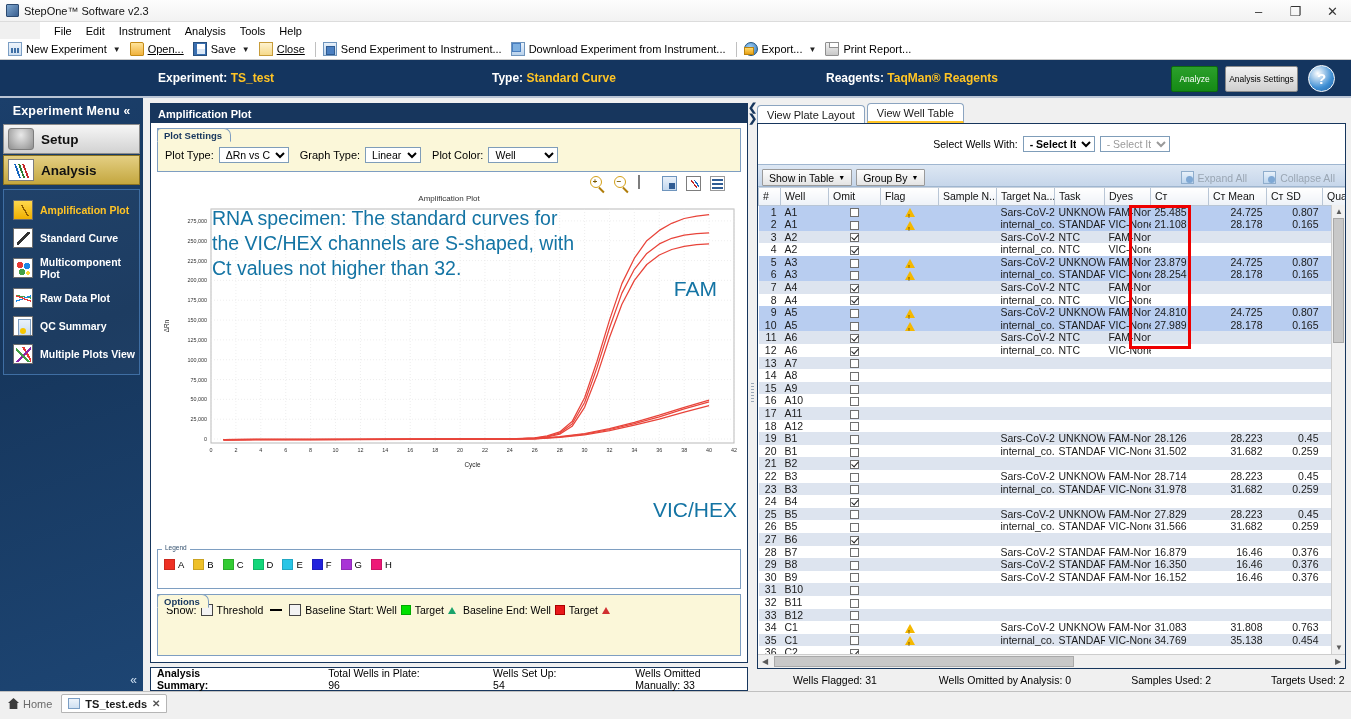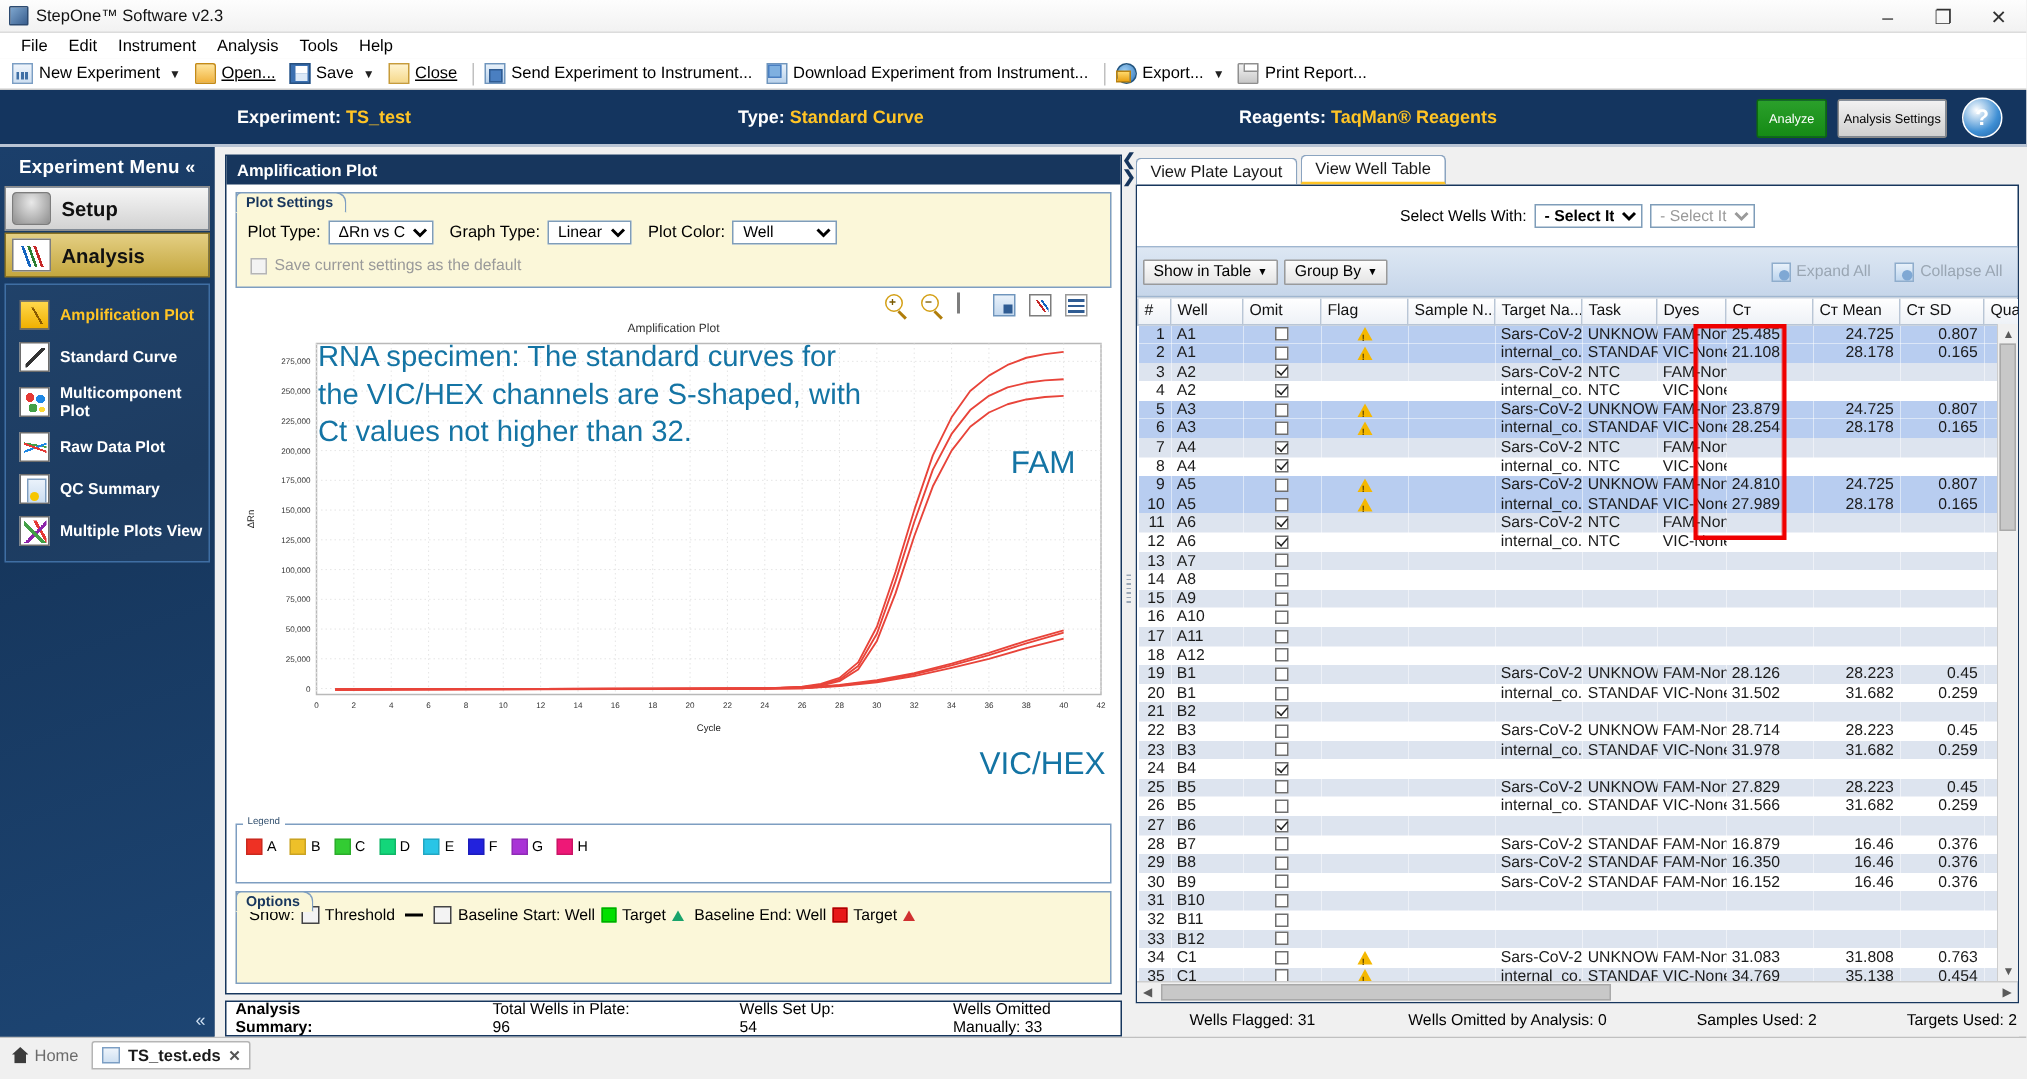--- a/index.html
+++ b/index.html
@@ -33,7 +33,7 @@
   
   .menubar{
     height:17px; background:#fff; display:flex; align-items:center;
-    padding-left:7px; border-bottom:0px;
+    padding-left:7px; border-bottom:0px;margin-left:40px;
   }
   .menubar span{ padding:1px 7px; font-size:11px; color:#000; }
 

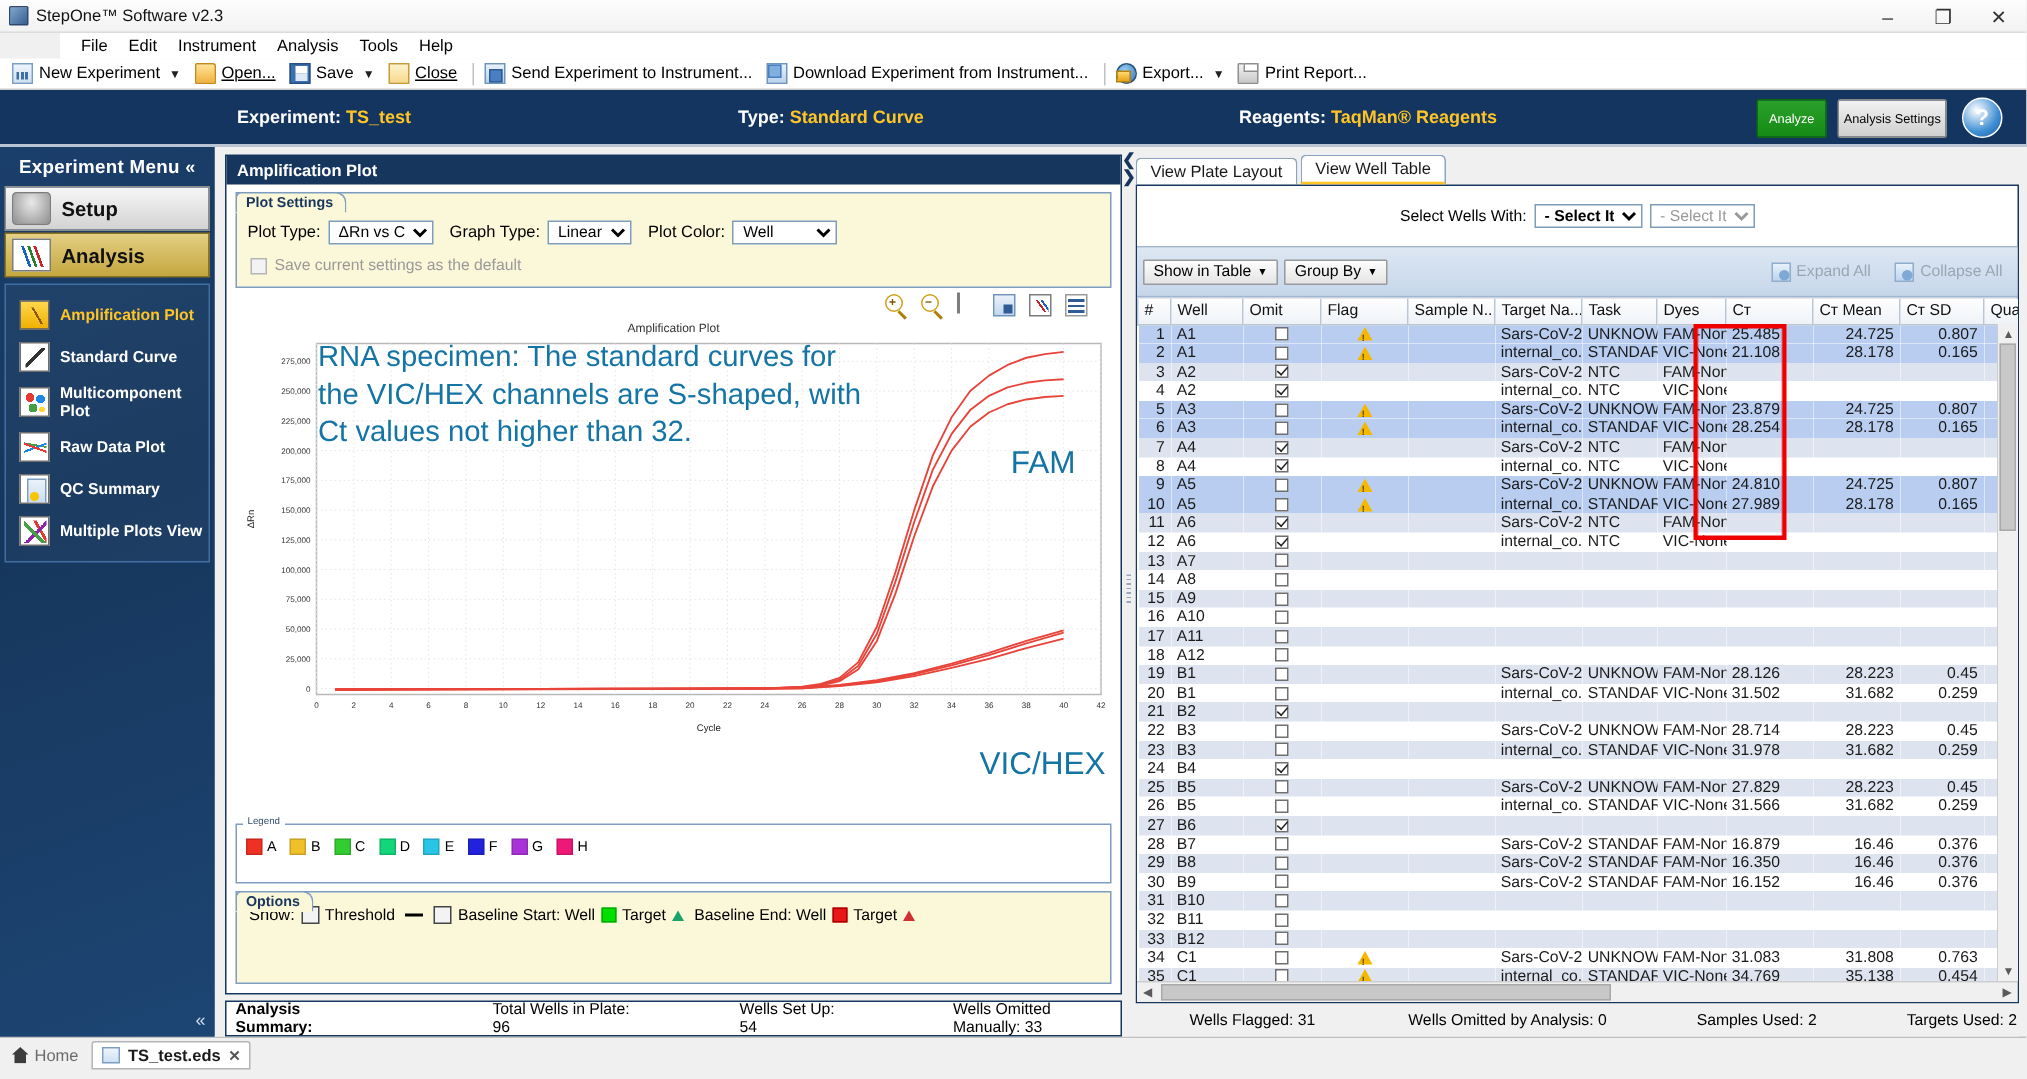--- a/index.html
+++ b/index.html
@@ -448,10 +448,6 @@
           <select class="sel" style="width:70px">
             <option>Well</option>
           </select>
-        </div>
-        <div class="ps-chk">
-          <span class="cbx"></span>
-          <span>Save current settings as the default</span>
         </div>
       </div>
 

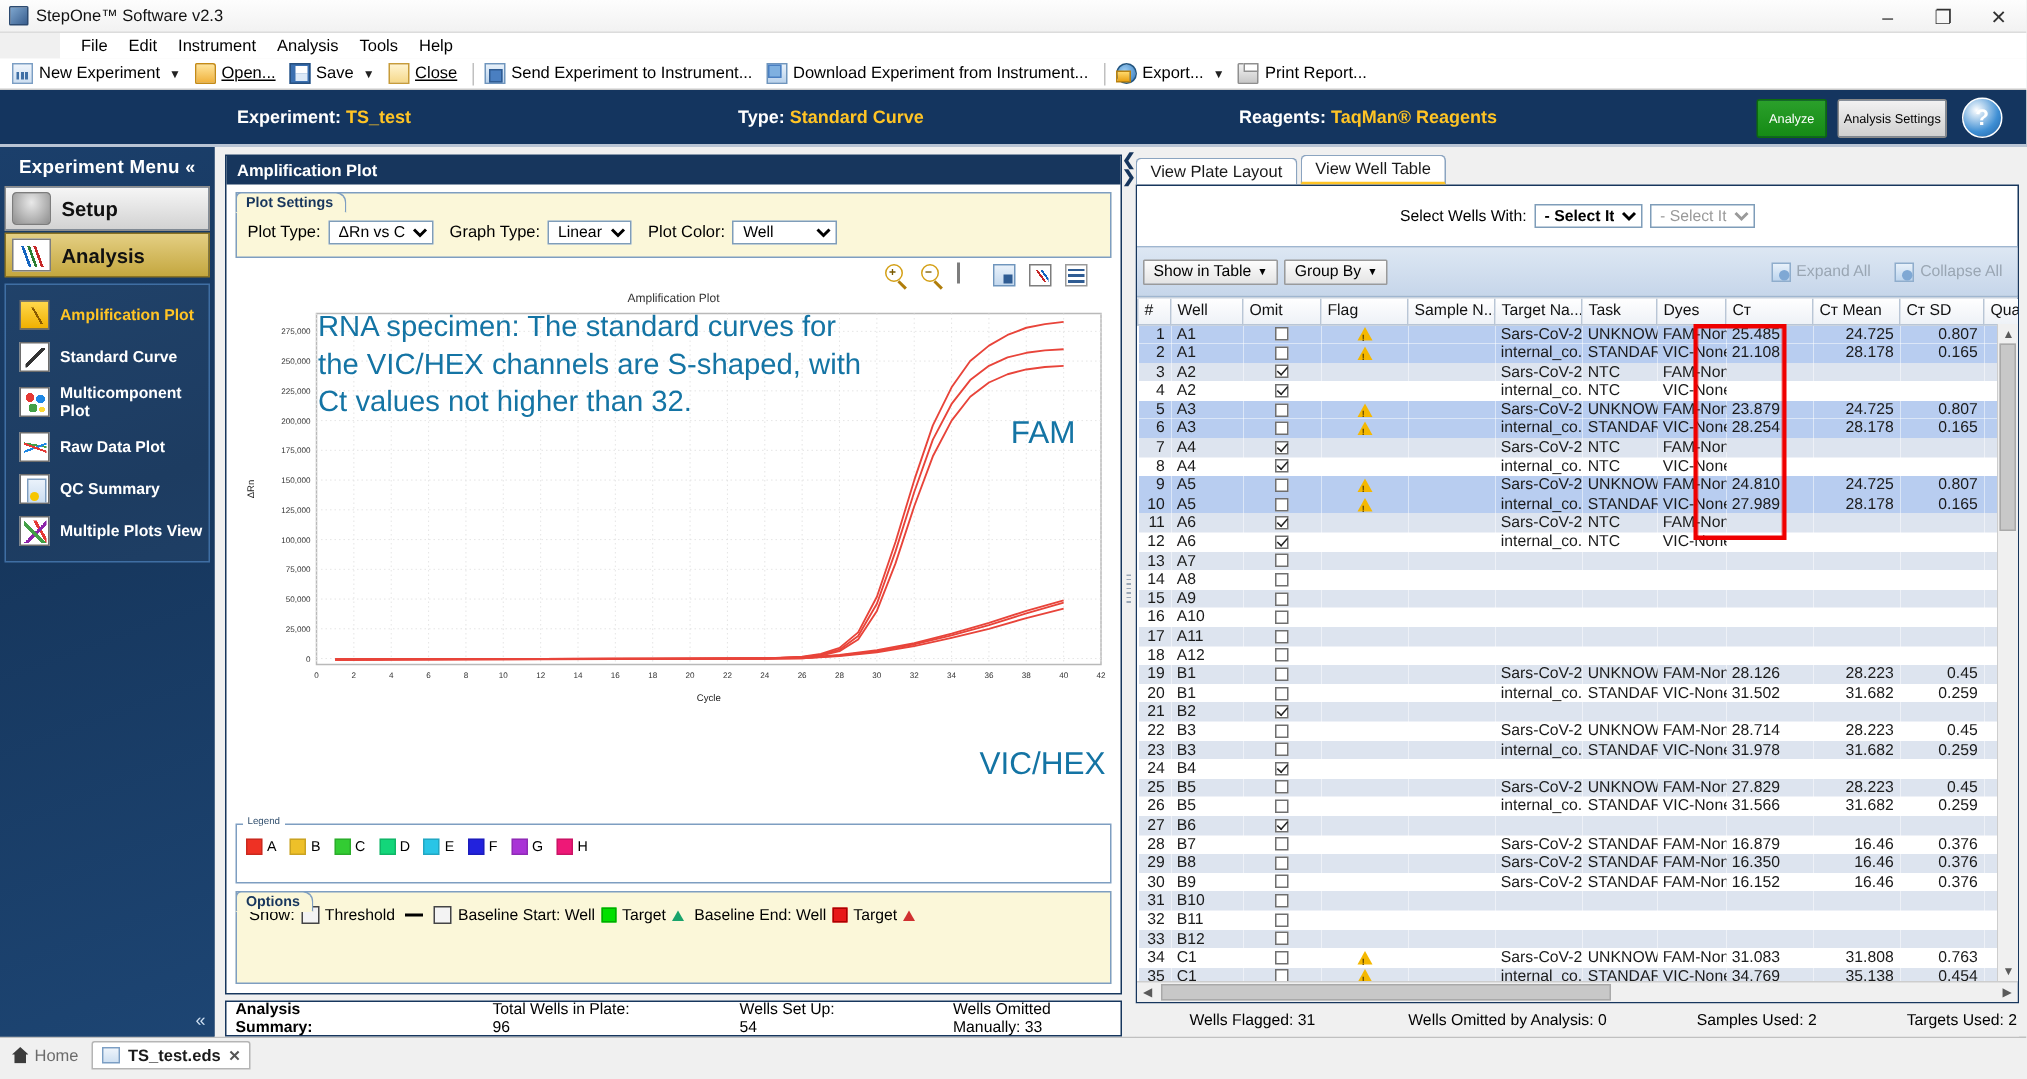--- a/index.html
+++ b/index.html
@@ -245,7 +245,7 @@
   .gray-sel{ background:#f0f0f0; color:#9a9a9a;}
   .tbar2{
     height:23px; background:linear-gradient(#dde7f3,#c6d6ea); border-top:1px solid #9fb6d0; border-bottom:1px solid #9fb6d0;
-    display:flex; align-items:center; padding:16px 4px; gap:4px; flex:0 0 auto;
+    display:flex; align-items:flex-start; padding:4px 4px; gap:4px; flex:0 0 auto;
   }
   .btn2{ height:17px; padding:0 6px; font-size:10.5px; background:linear-gradient(#fdfdfd,#e4e4e4);
          border:1px solid #9a9a9a; display:flex;align-items:center; gap:4px; border-radius:1px;}

